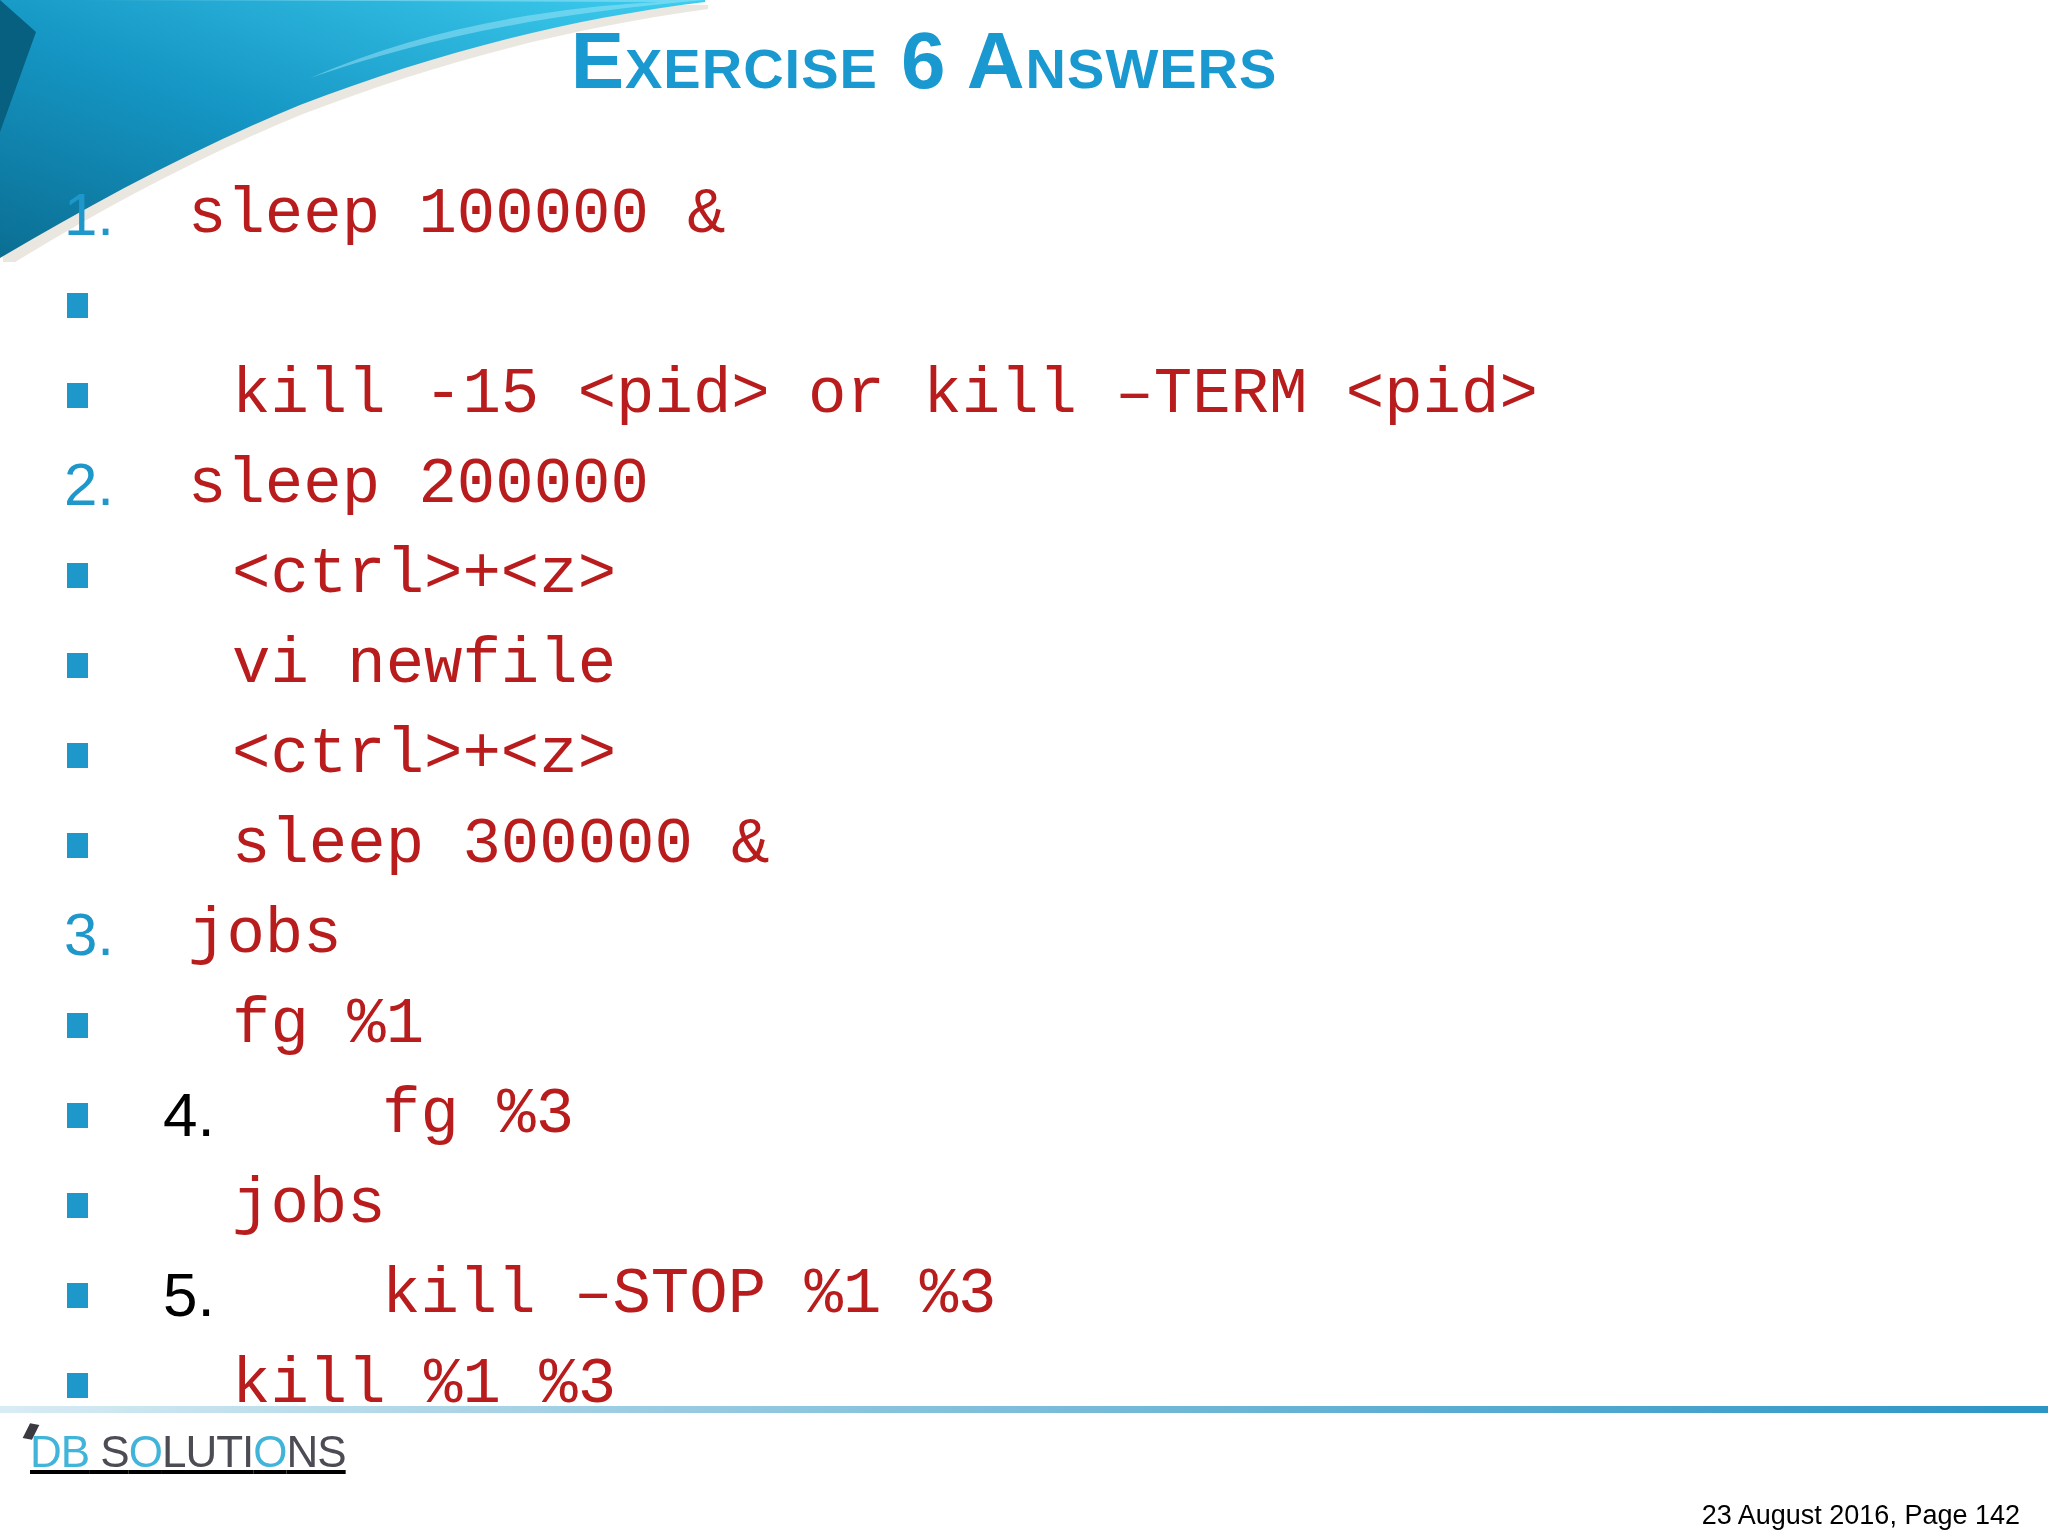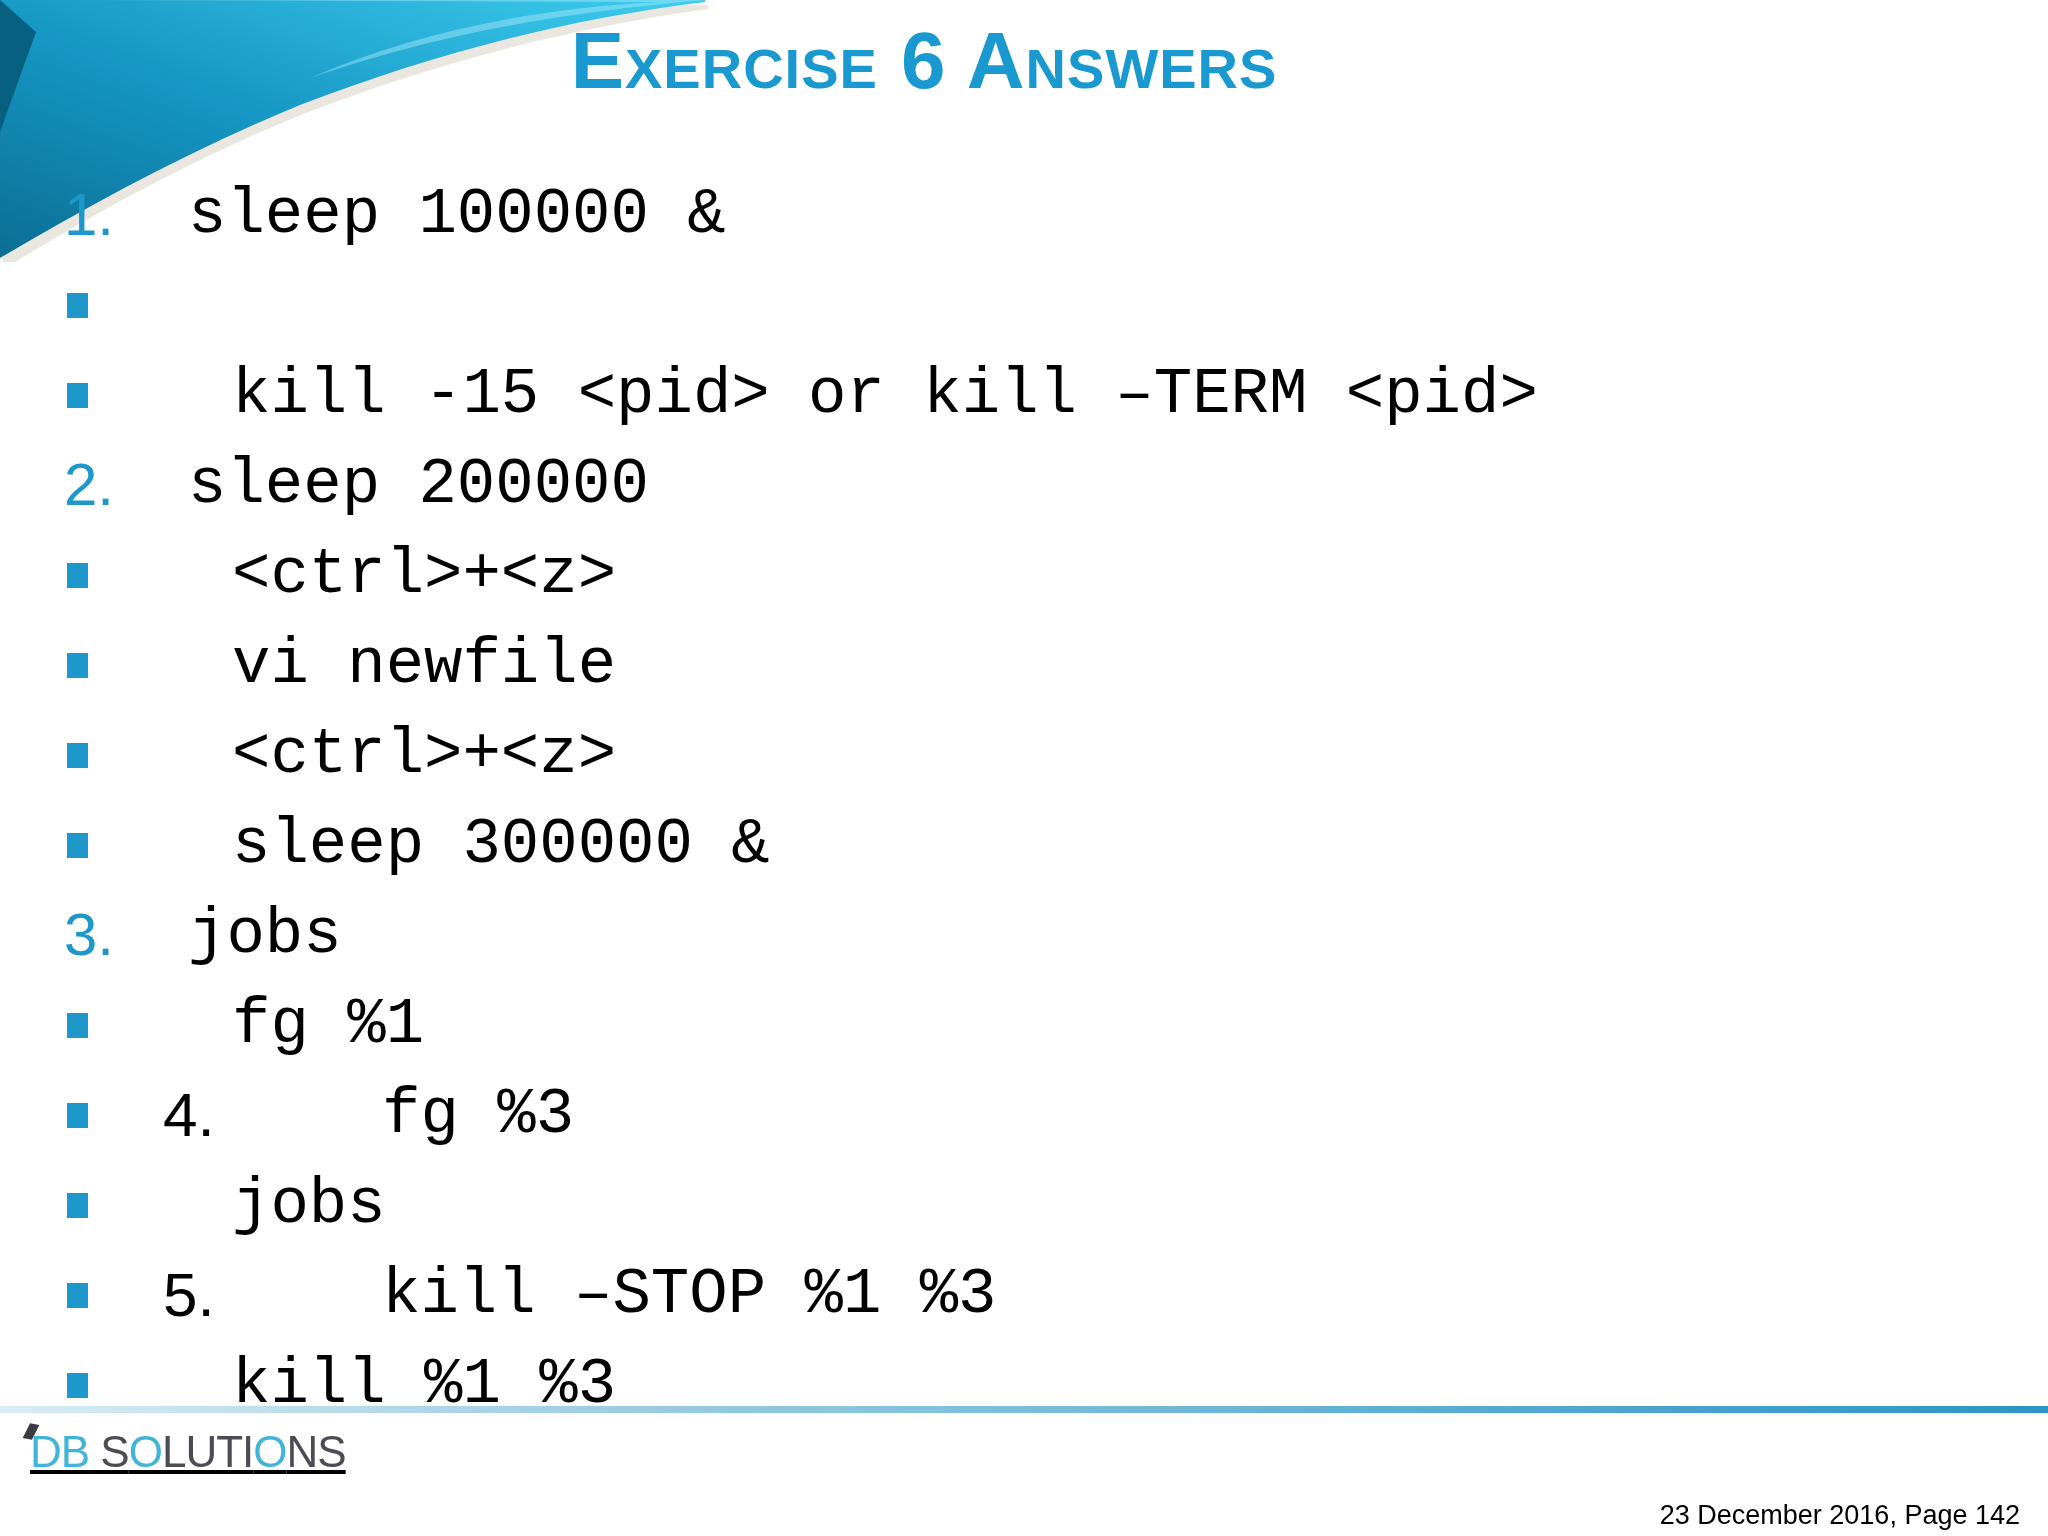--- a/index.html
+++ b/index.html
@@ -54,7 +54,7 @@
   }
   .cmd{
     position:absolute;top:0;
-    line-height:90px;font-size:64px;color:#000000;
+    line-height:90px;font-size:64px;color:#b91c1c;
     font-family:"Liberation Mono","DejaVu Sans Mono",monospace;
     white-space:pre;
   }

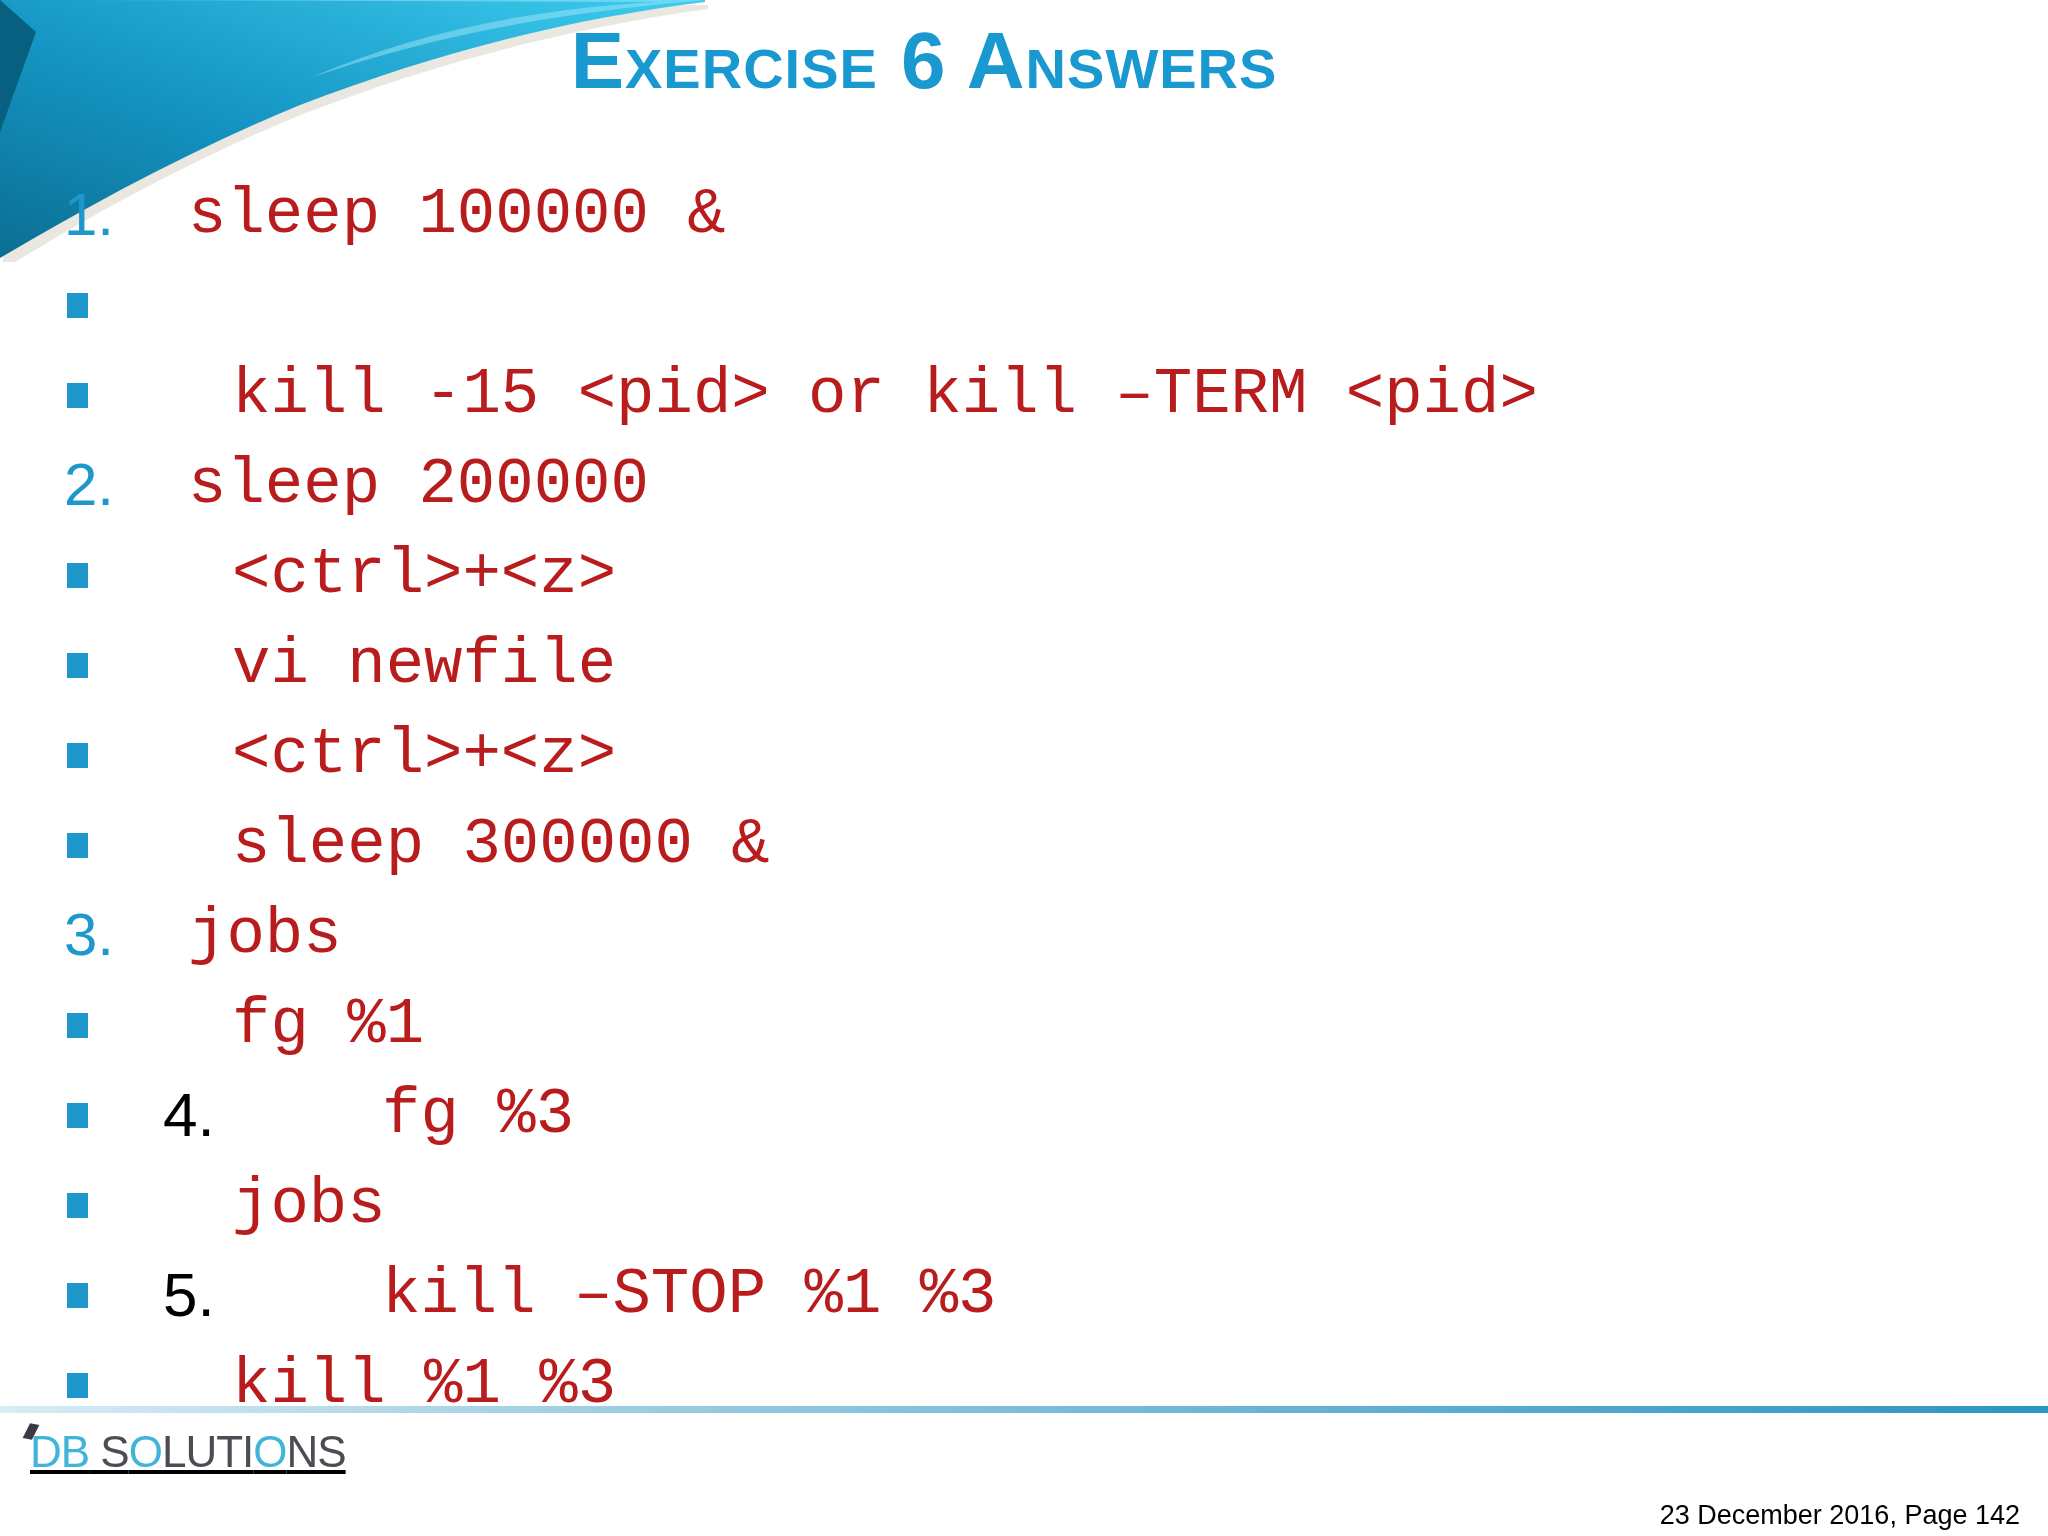--- a/index.html
+++ b/index.html
@@ -168,6 +168,6 @@
 <div class="footer-rule"></div>
 <div class="logo-tick"></div>
 <div class="logo"><span class="cyan">DB</span><span class="dark"> S</span><span class="cyan">O</span><span class="dark">LUTI</span><span class="cyan">O</span><span class="dark">NS</span></div>
-<div class="footer-date">23 December 2016, Page 142</div>
+<div class="footer-date">23 August 2016, Page 142</div>
 
 </body></html>

